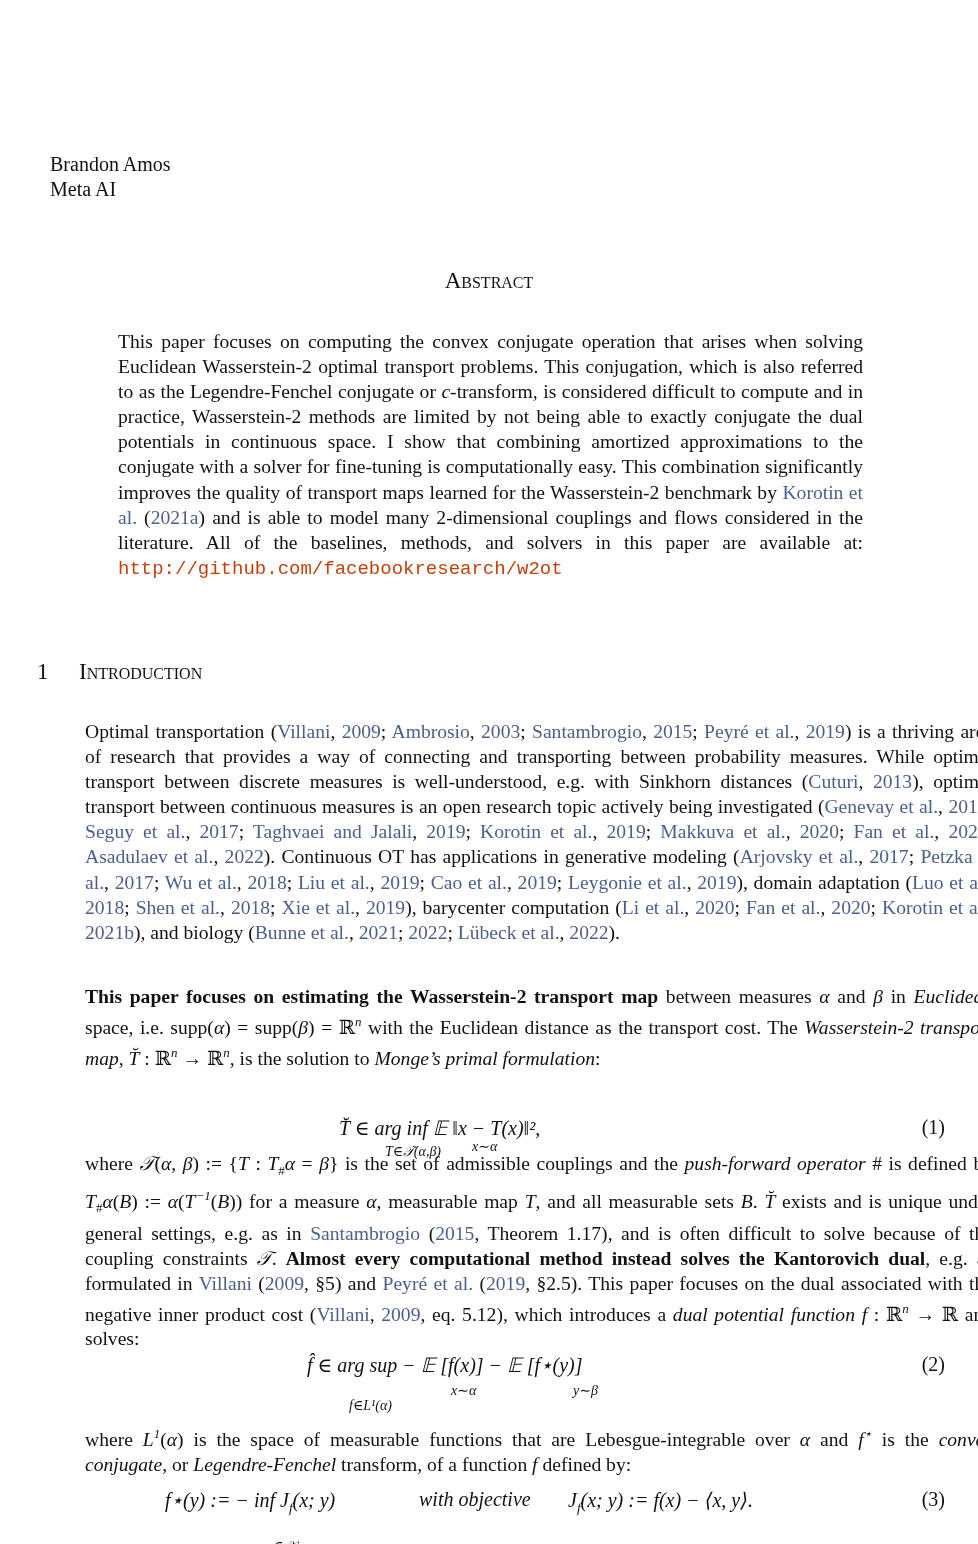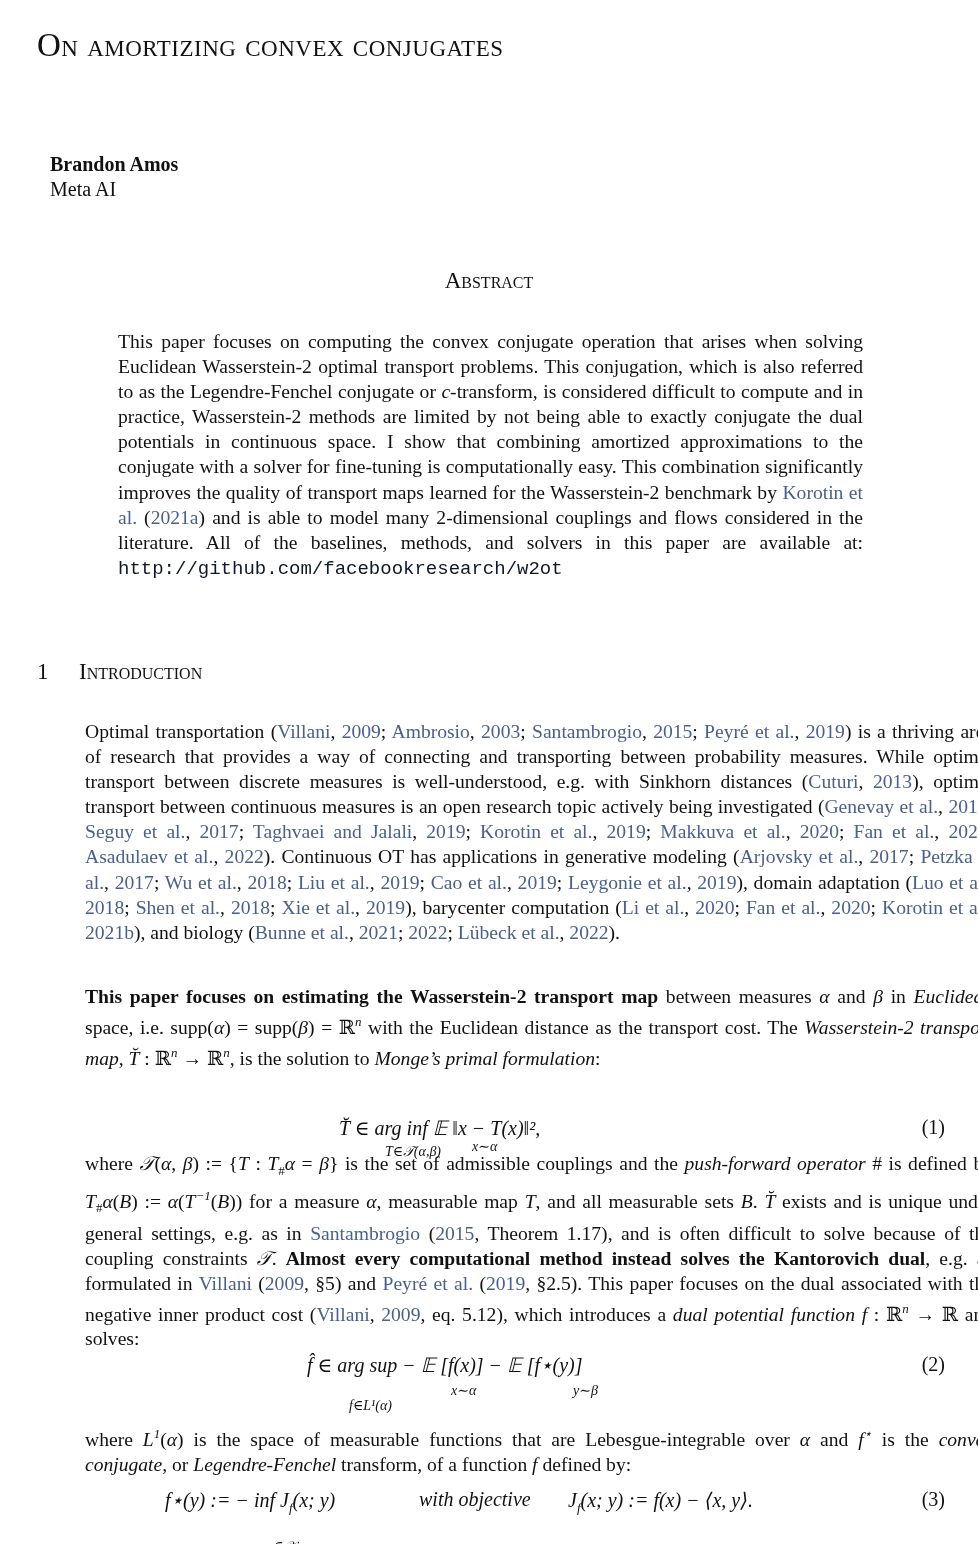--- a/index.html
+++ b/index.html
@@ -56,7 +56,6 @@
 <body>
 
 <div class="title">
-  <div>On amortizing convex conjugates</div>
 </div>
 
 <div class="author">

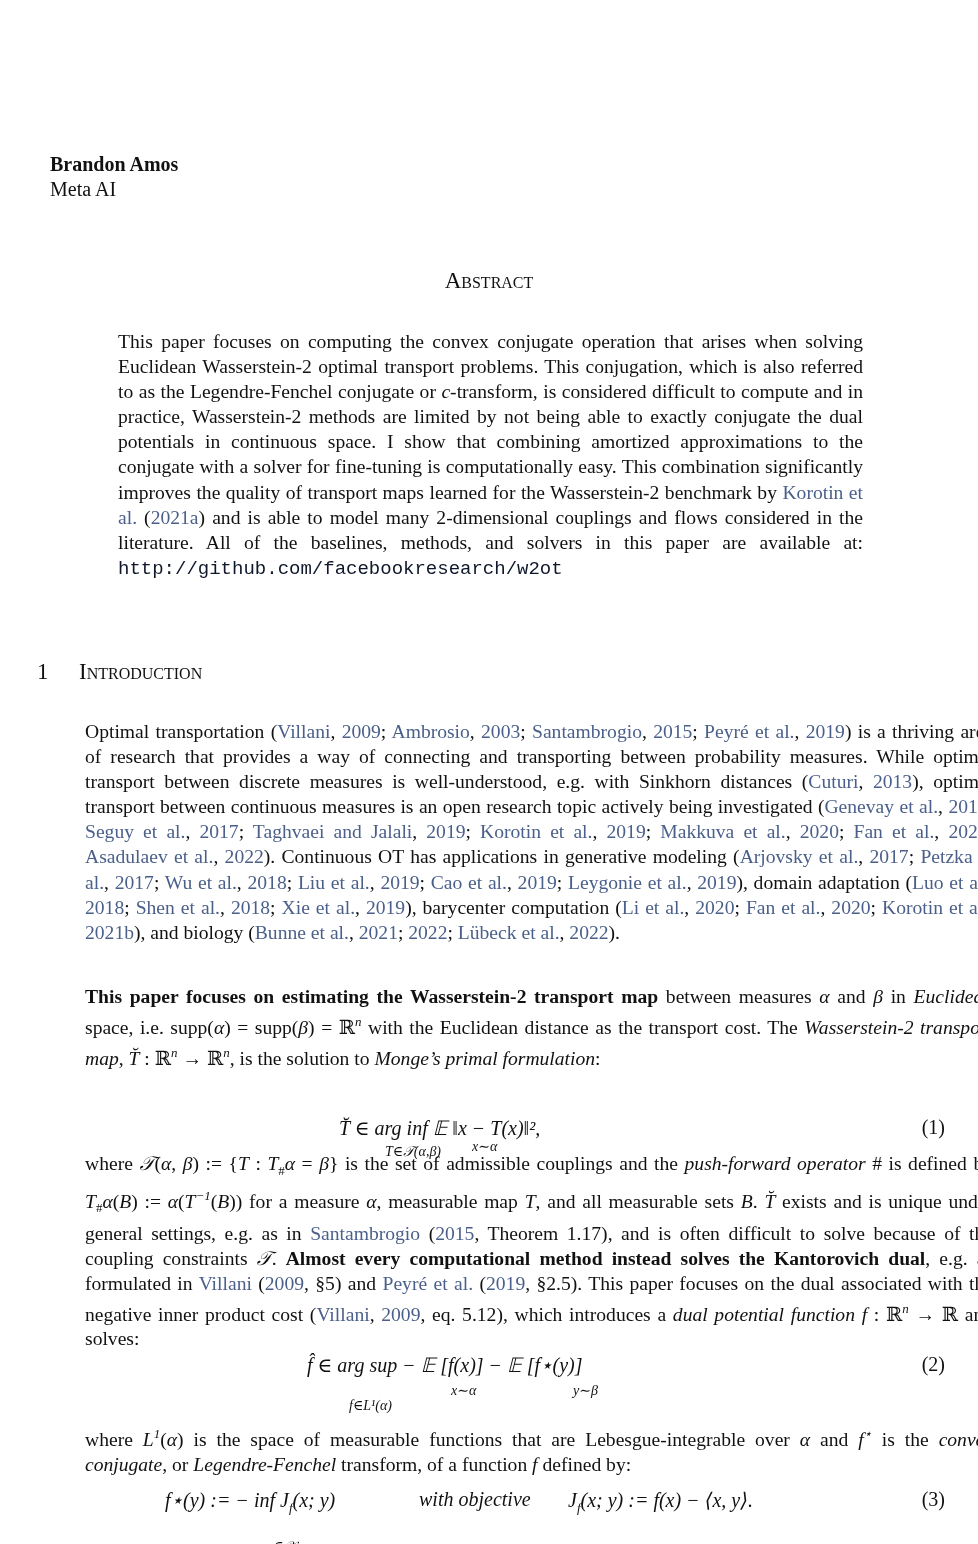--- a/index.html
+++ b/index.html
@@ -14,7 +14,7 @@
     font-variant: small-caps; font-weight: normal;
   }
   .author { position: absolute; left: 50px; top: 152px; font-size: 20px; line-height: 25px; }
-  .author .name { font-weight: bold; }
+  .author .name { font-weight: normal; }
   .abstract-title {
     position: absolute; left: 0; width: 978px; top: 268px; text-align: center;
     font-size: 23px; font-variant: small-caps;

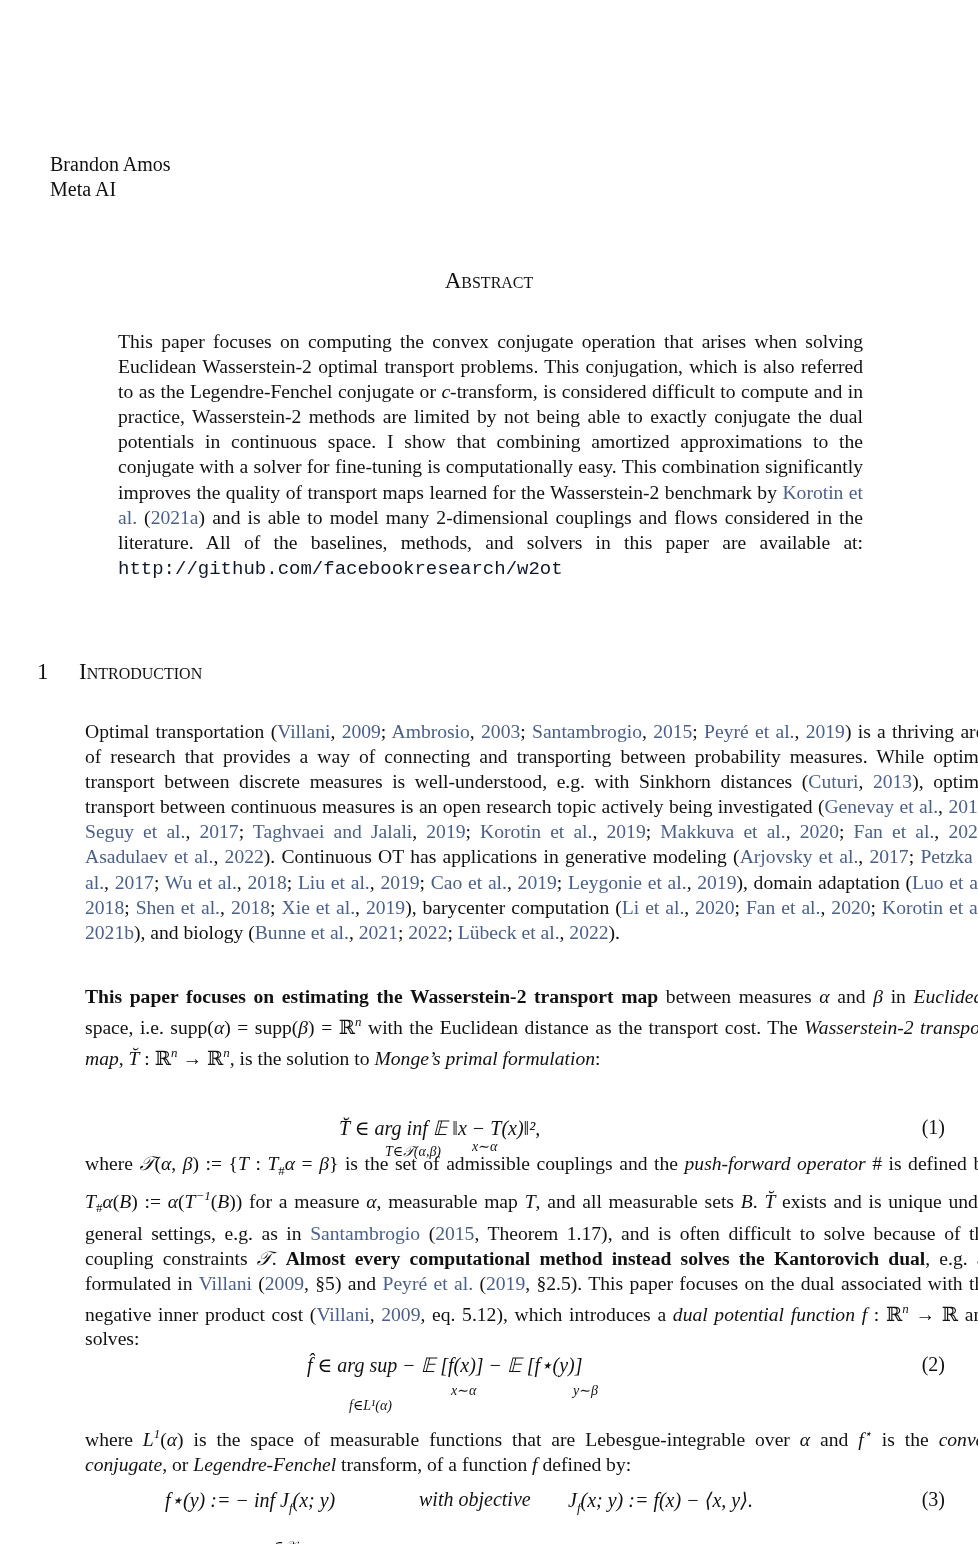--- a/index.html
+++ b/index.html
@@ -25,7 +25,7 @@
     hyphens: manual;
   }
   .link { color: #4a5f8a; }
-  .mono { font-family: "Liberation Mono", "DejaVu Sans Mono", monospace; font-size: 19px; color: #0f172a; }
+  .mono { font-family: "Liberation Mono", "DejaVu Sans Mono", monospace; font-size: 19px; color: #c2410c; }
   .section {
     position: absolute; left: 37px; top: 659px; font-size: 23px;
   }

